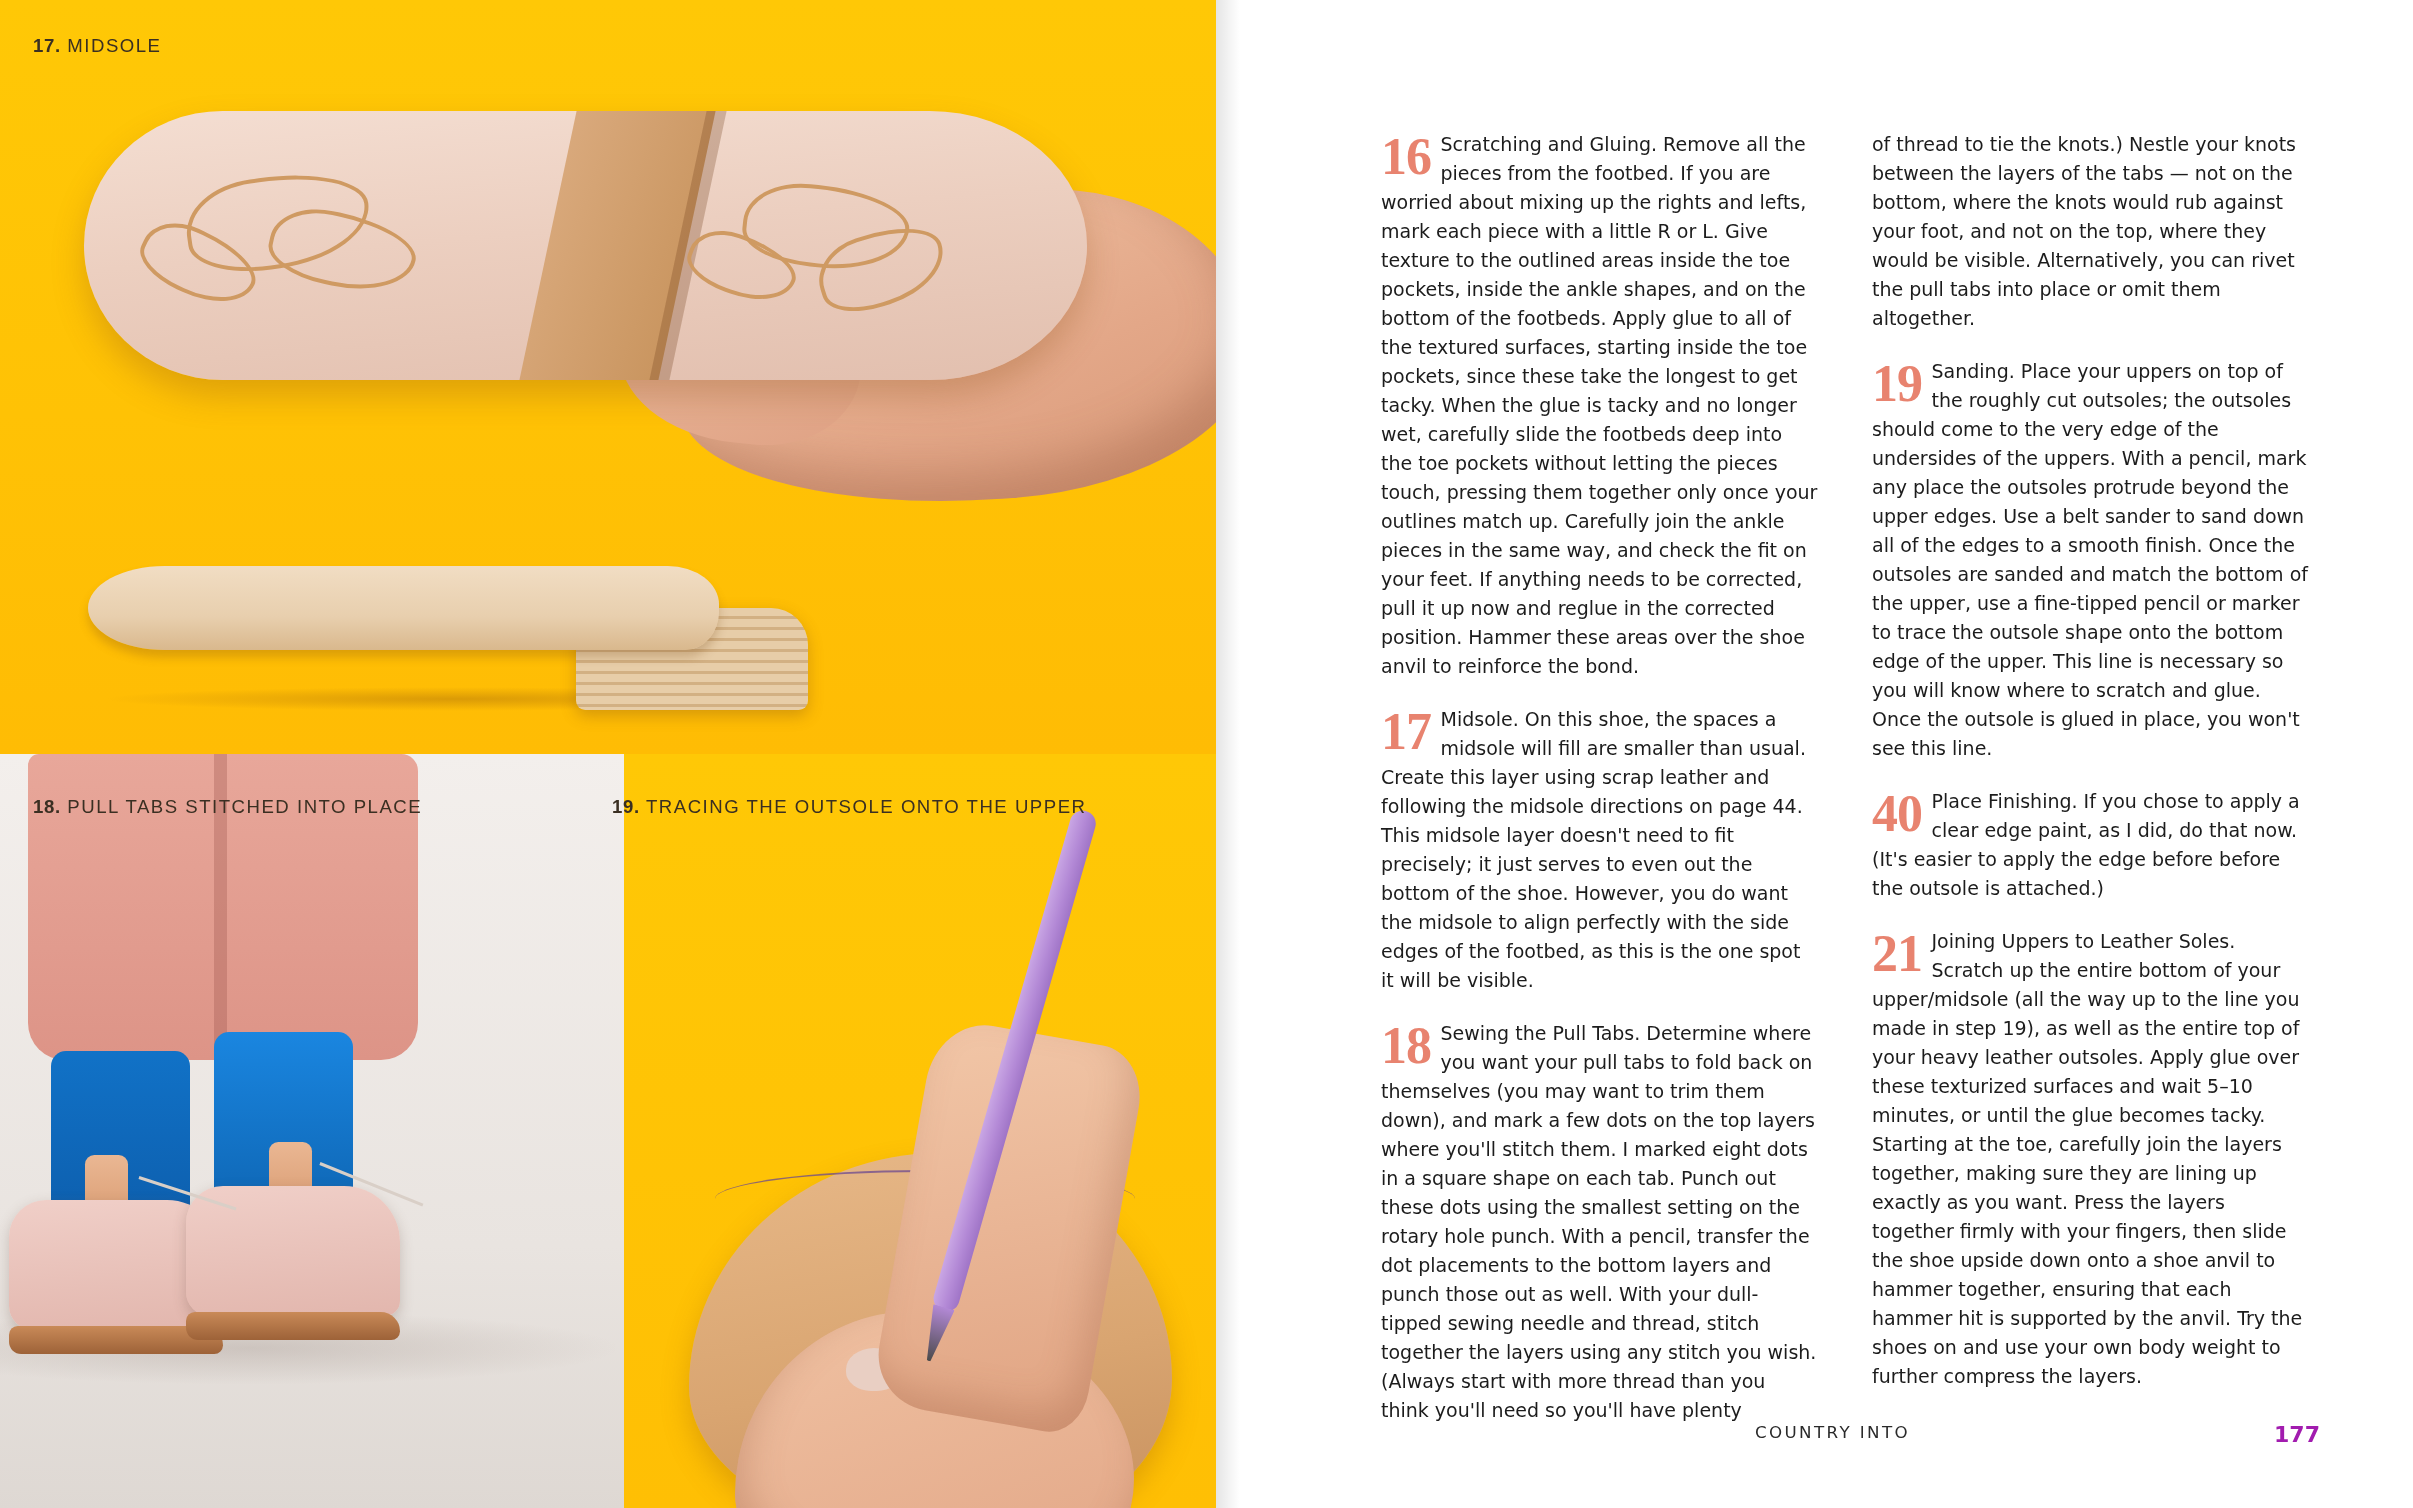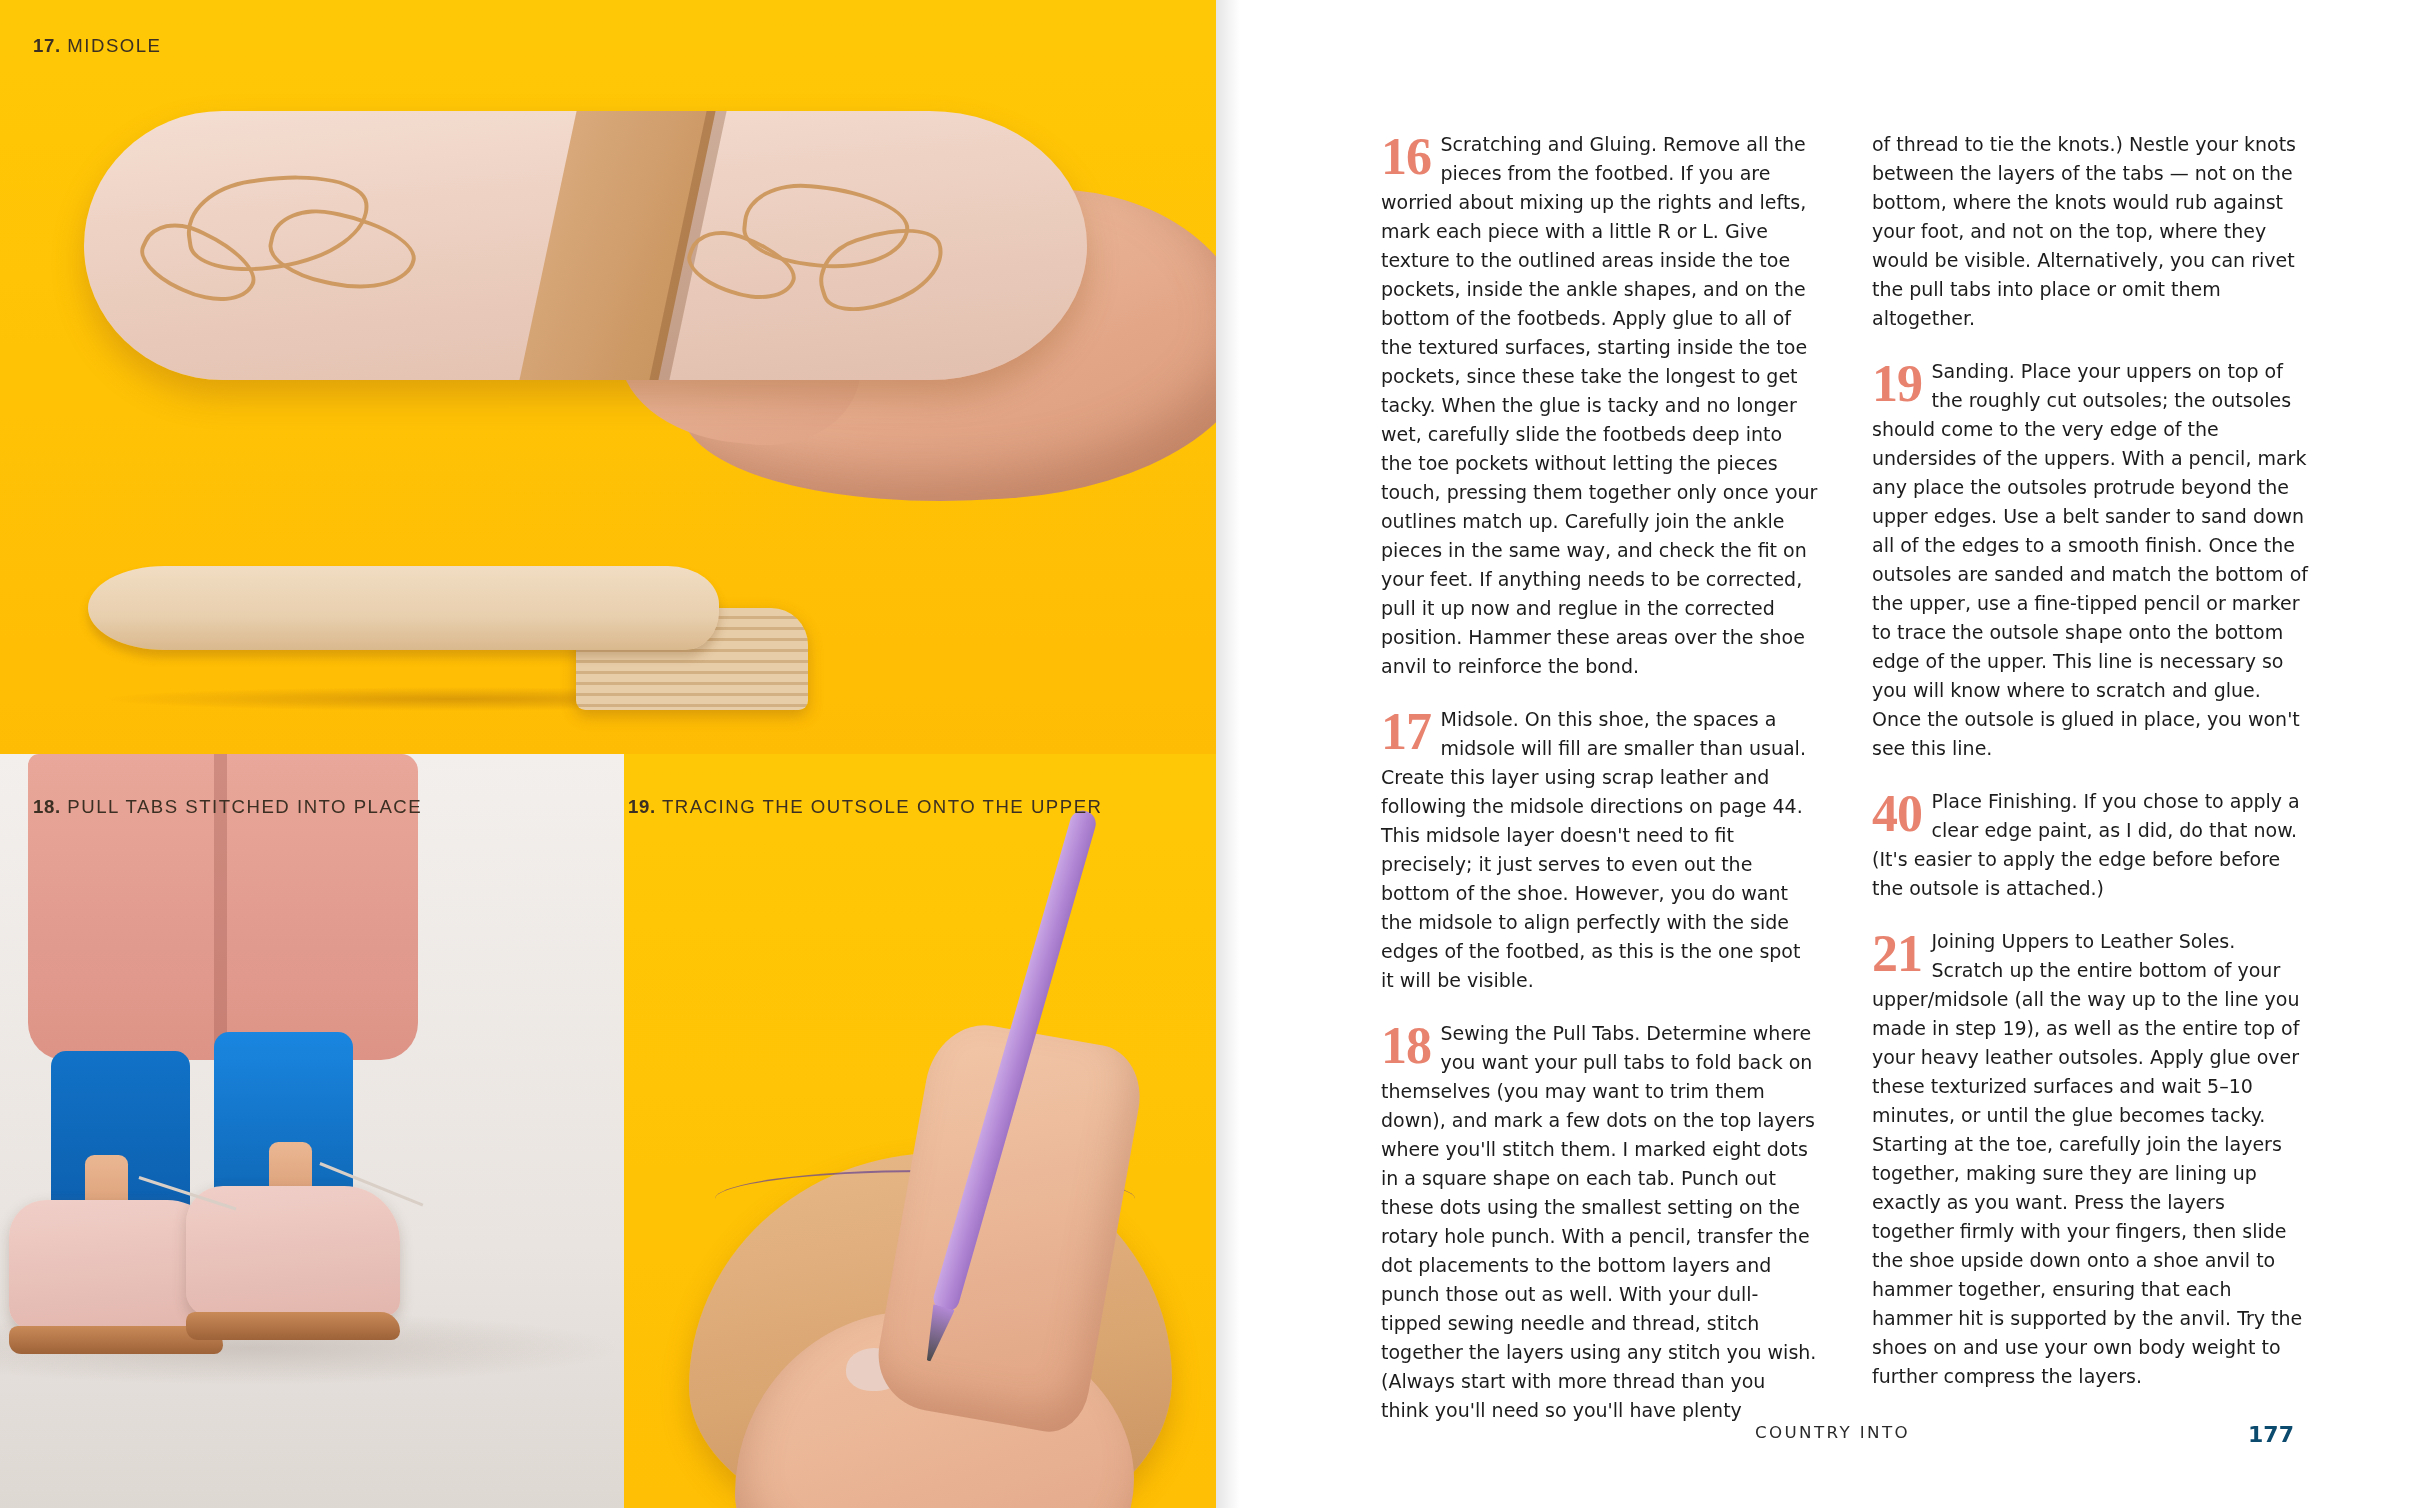--- a/index.html
+++ b/index.html
@@ -213,7 +213,7 @@
     background: linear-gradient(180deg,#FFC806 0%, #FFBF04 100%);
     overflow: hidden;
   }
-  .cap-19 { left: 628px; top: 794px; }
+  .cap-19 { left: 612px; top: 794px; }
   .outsole {
     position: absolute;
     left: 65px; top: 399px;

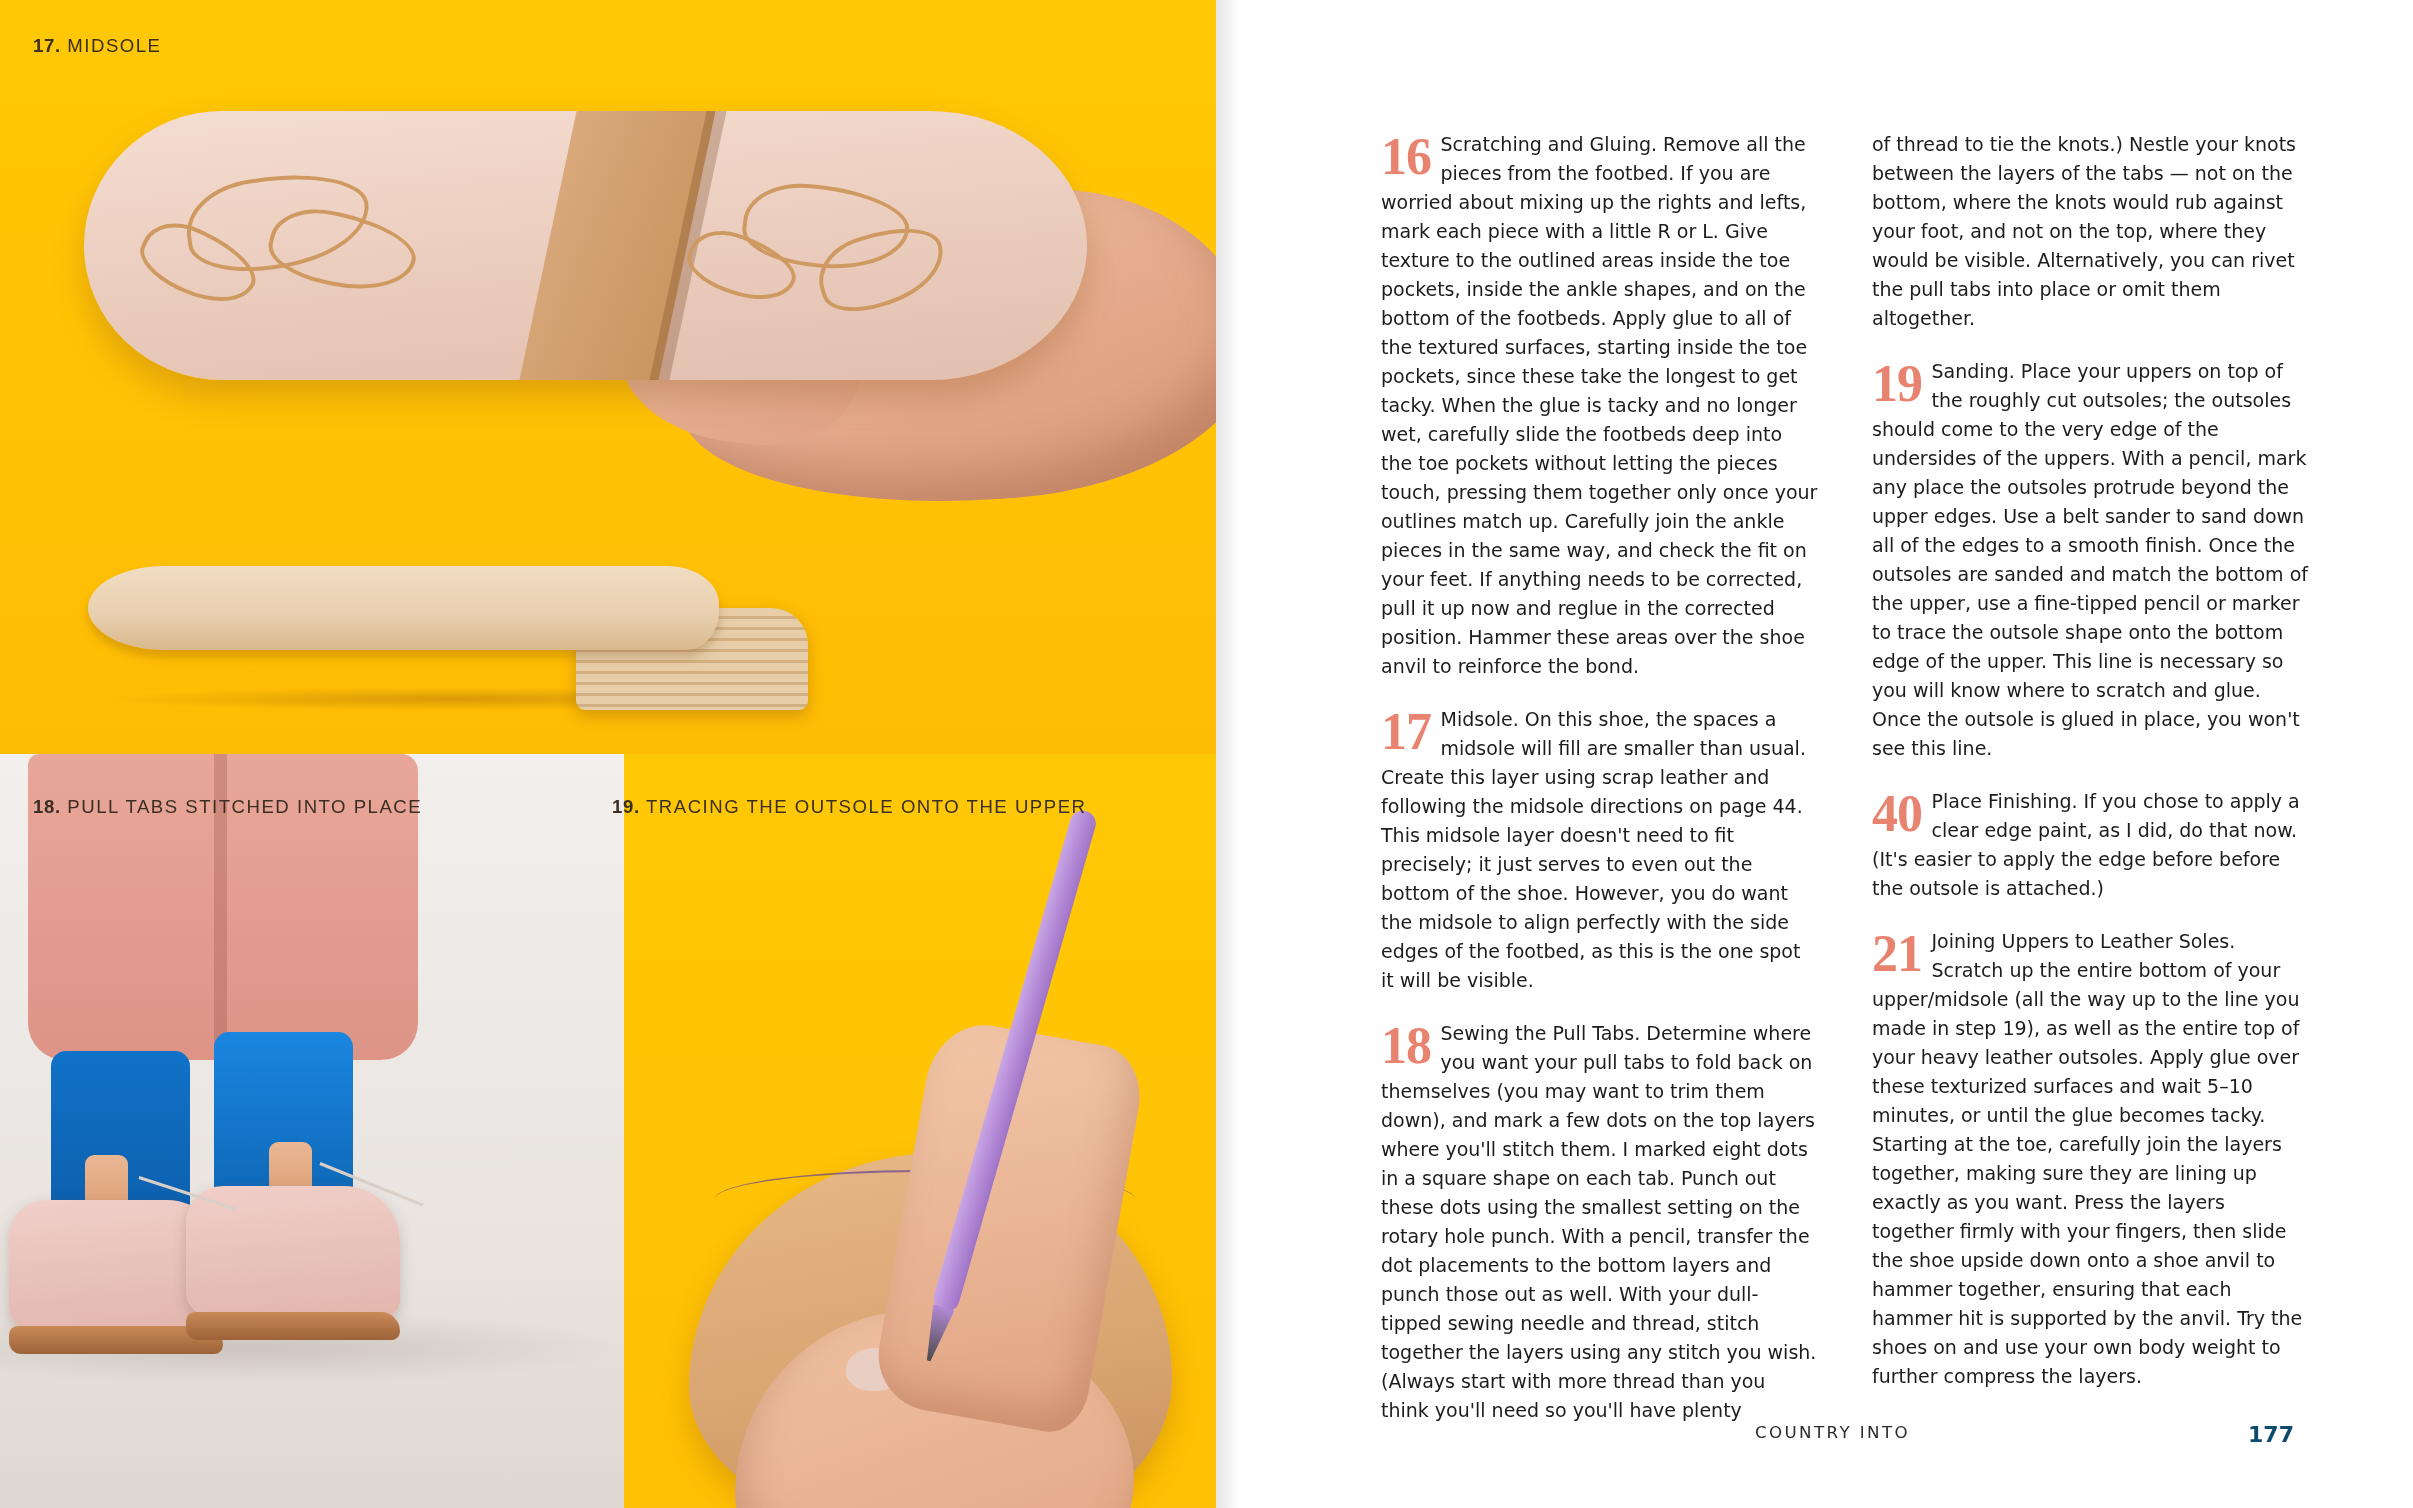--- a/index.html
+++ b/index.html
@@ -339,10 +339,10 @@
   }
   .folio {
     position: absolute;
-    right: 137px;
+    right: 111px;
     font-size: 22px;
     font-weight: bold;
-    color: #0c4a6e;
+    color: #a21caf;
     font-family: "DejaVu Sans", sans-serif;
   }
 </style>

